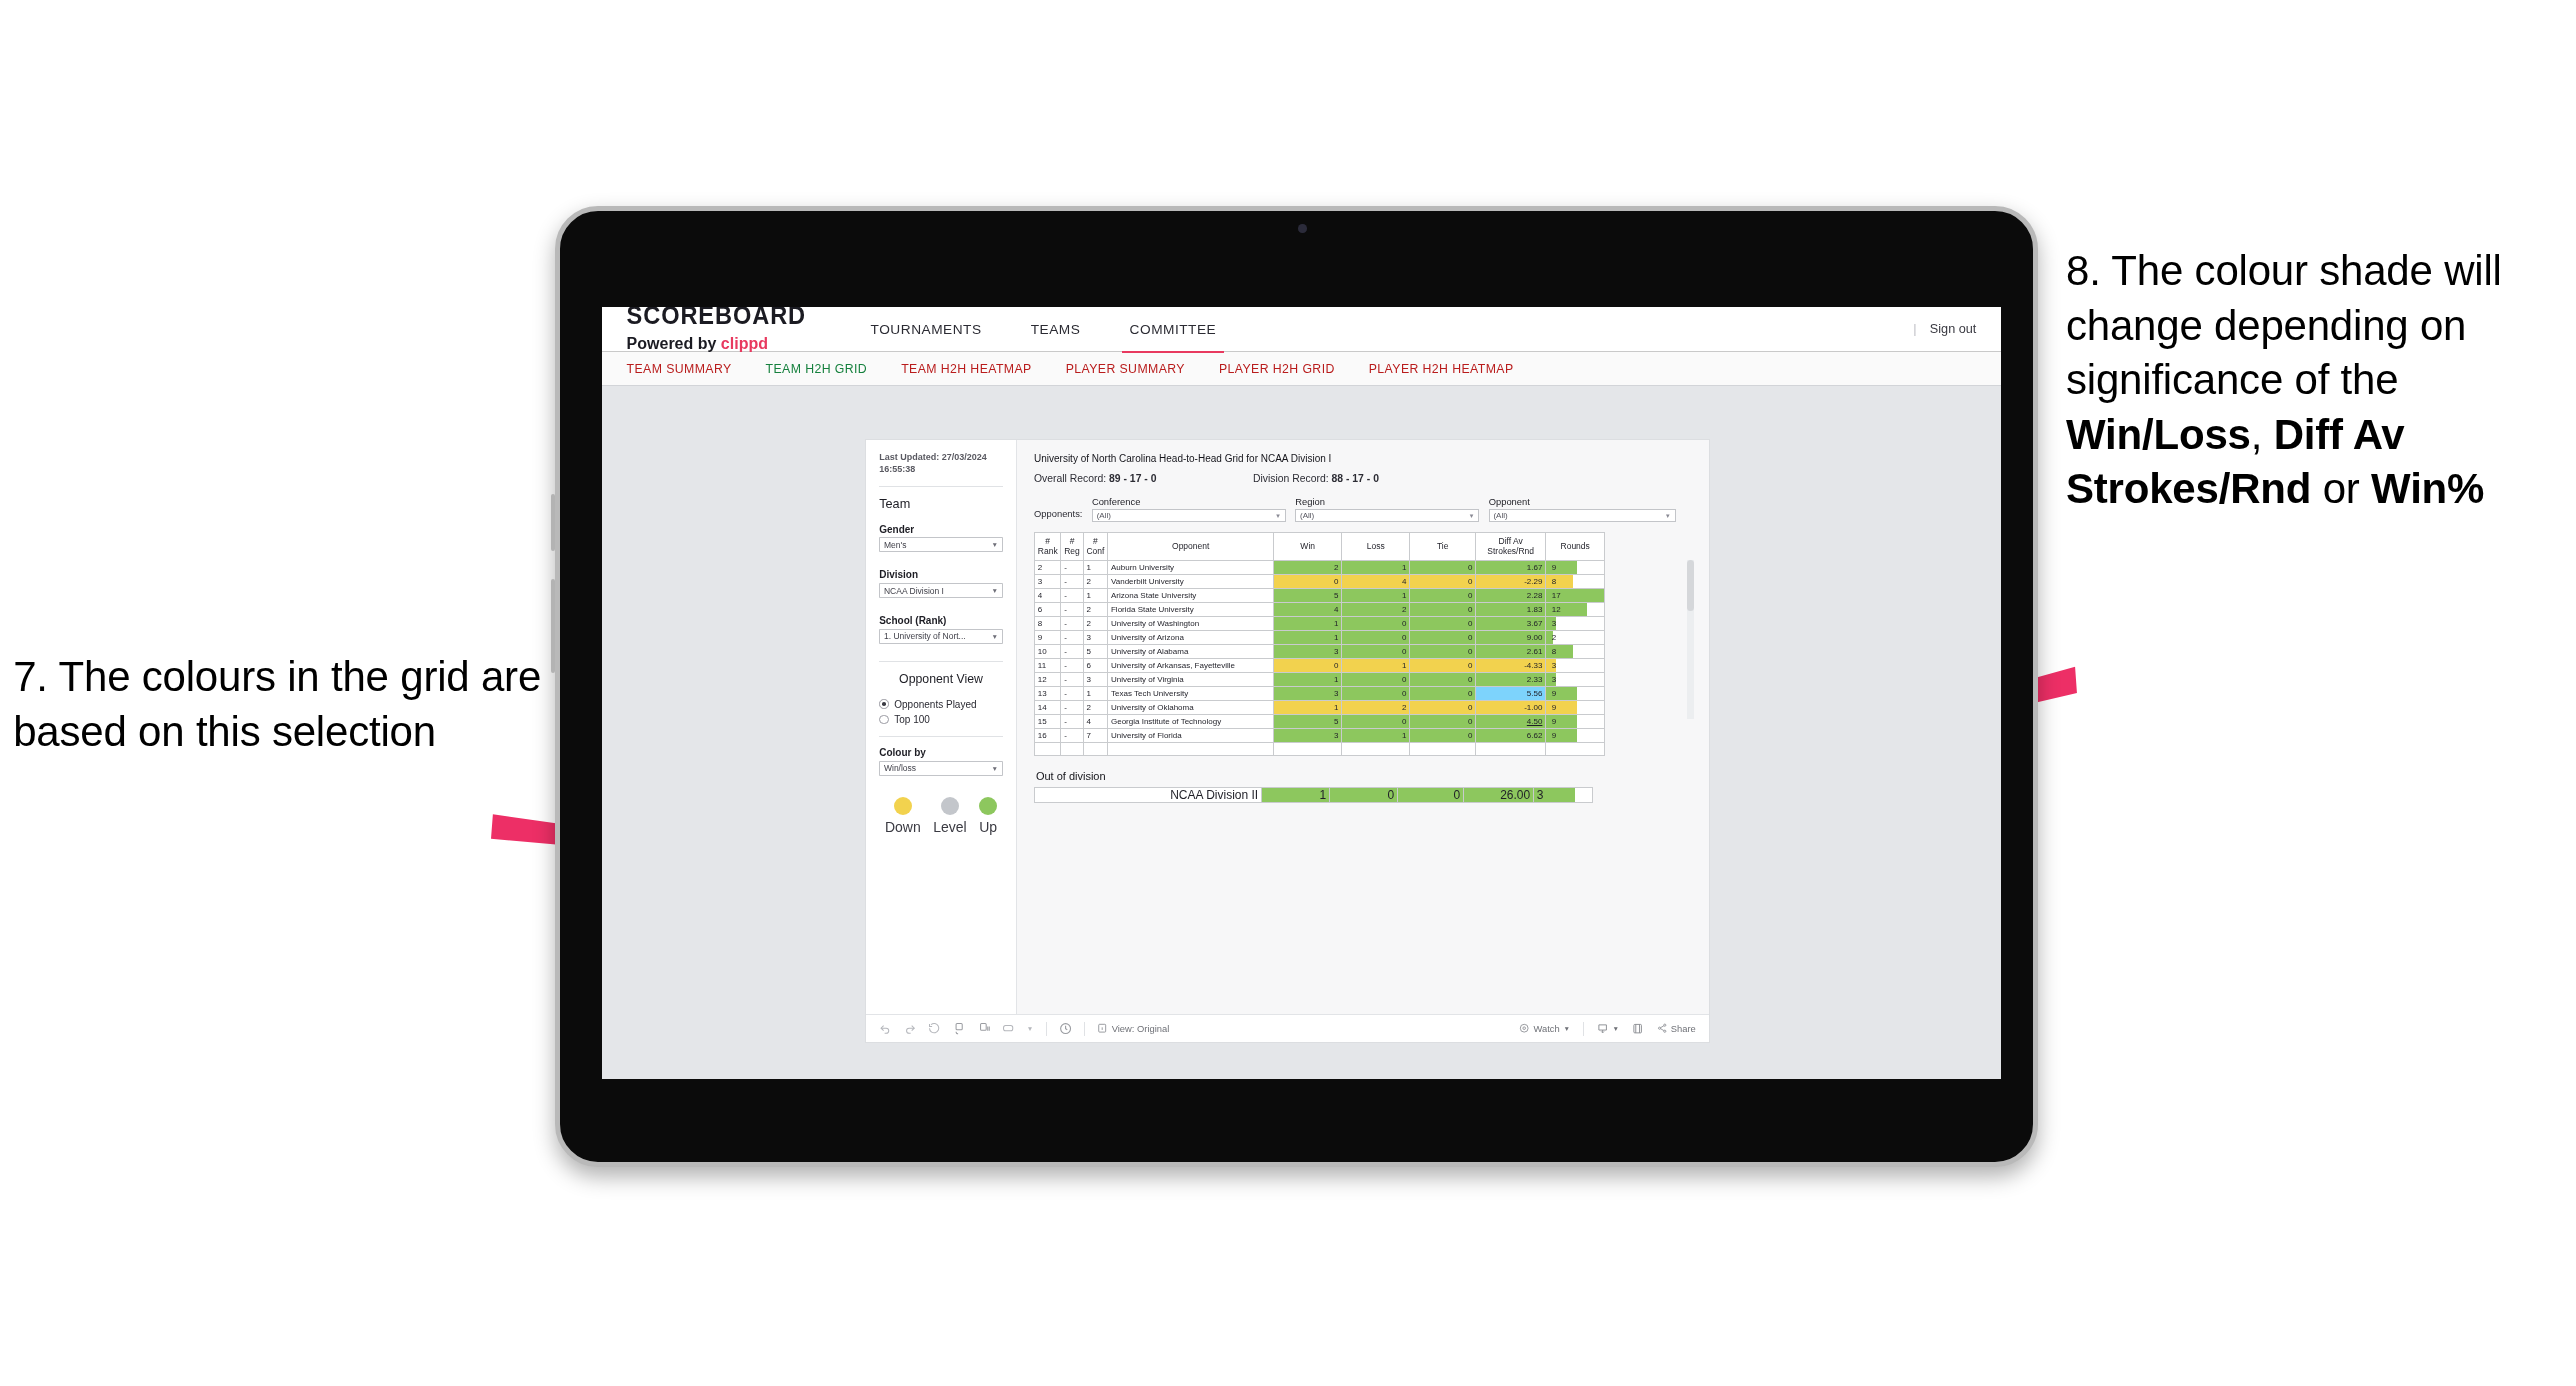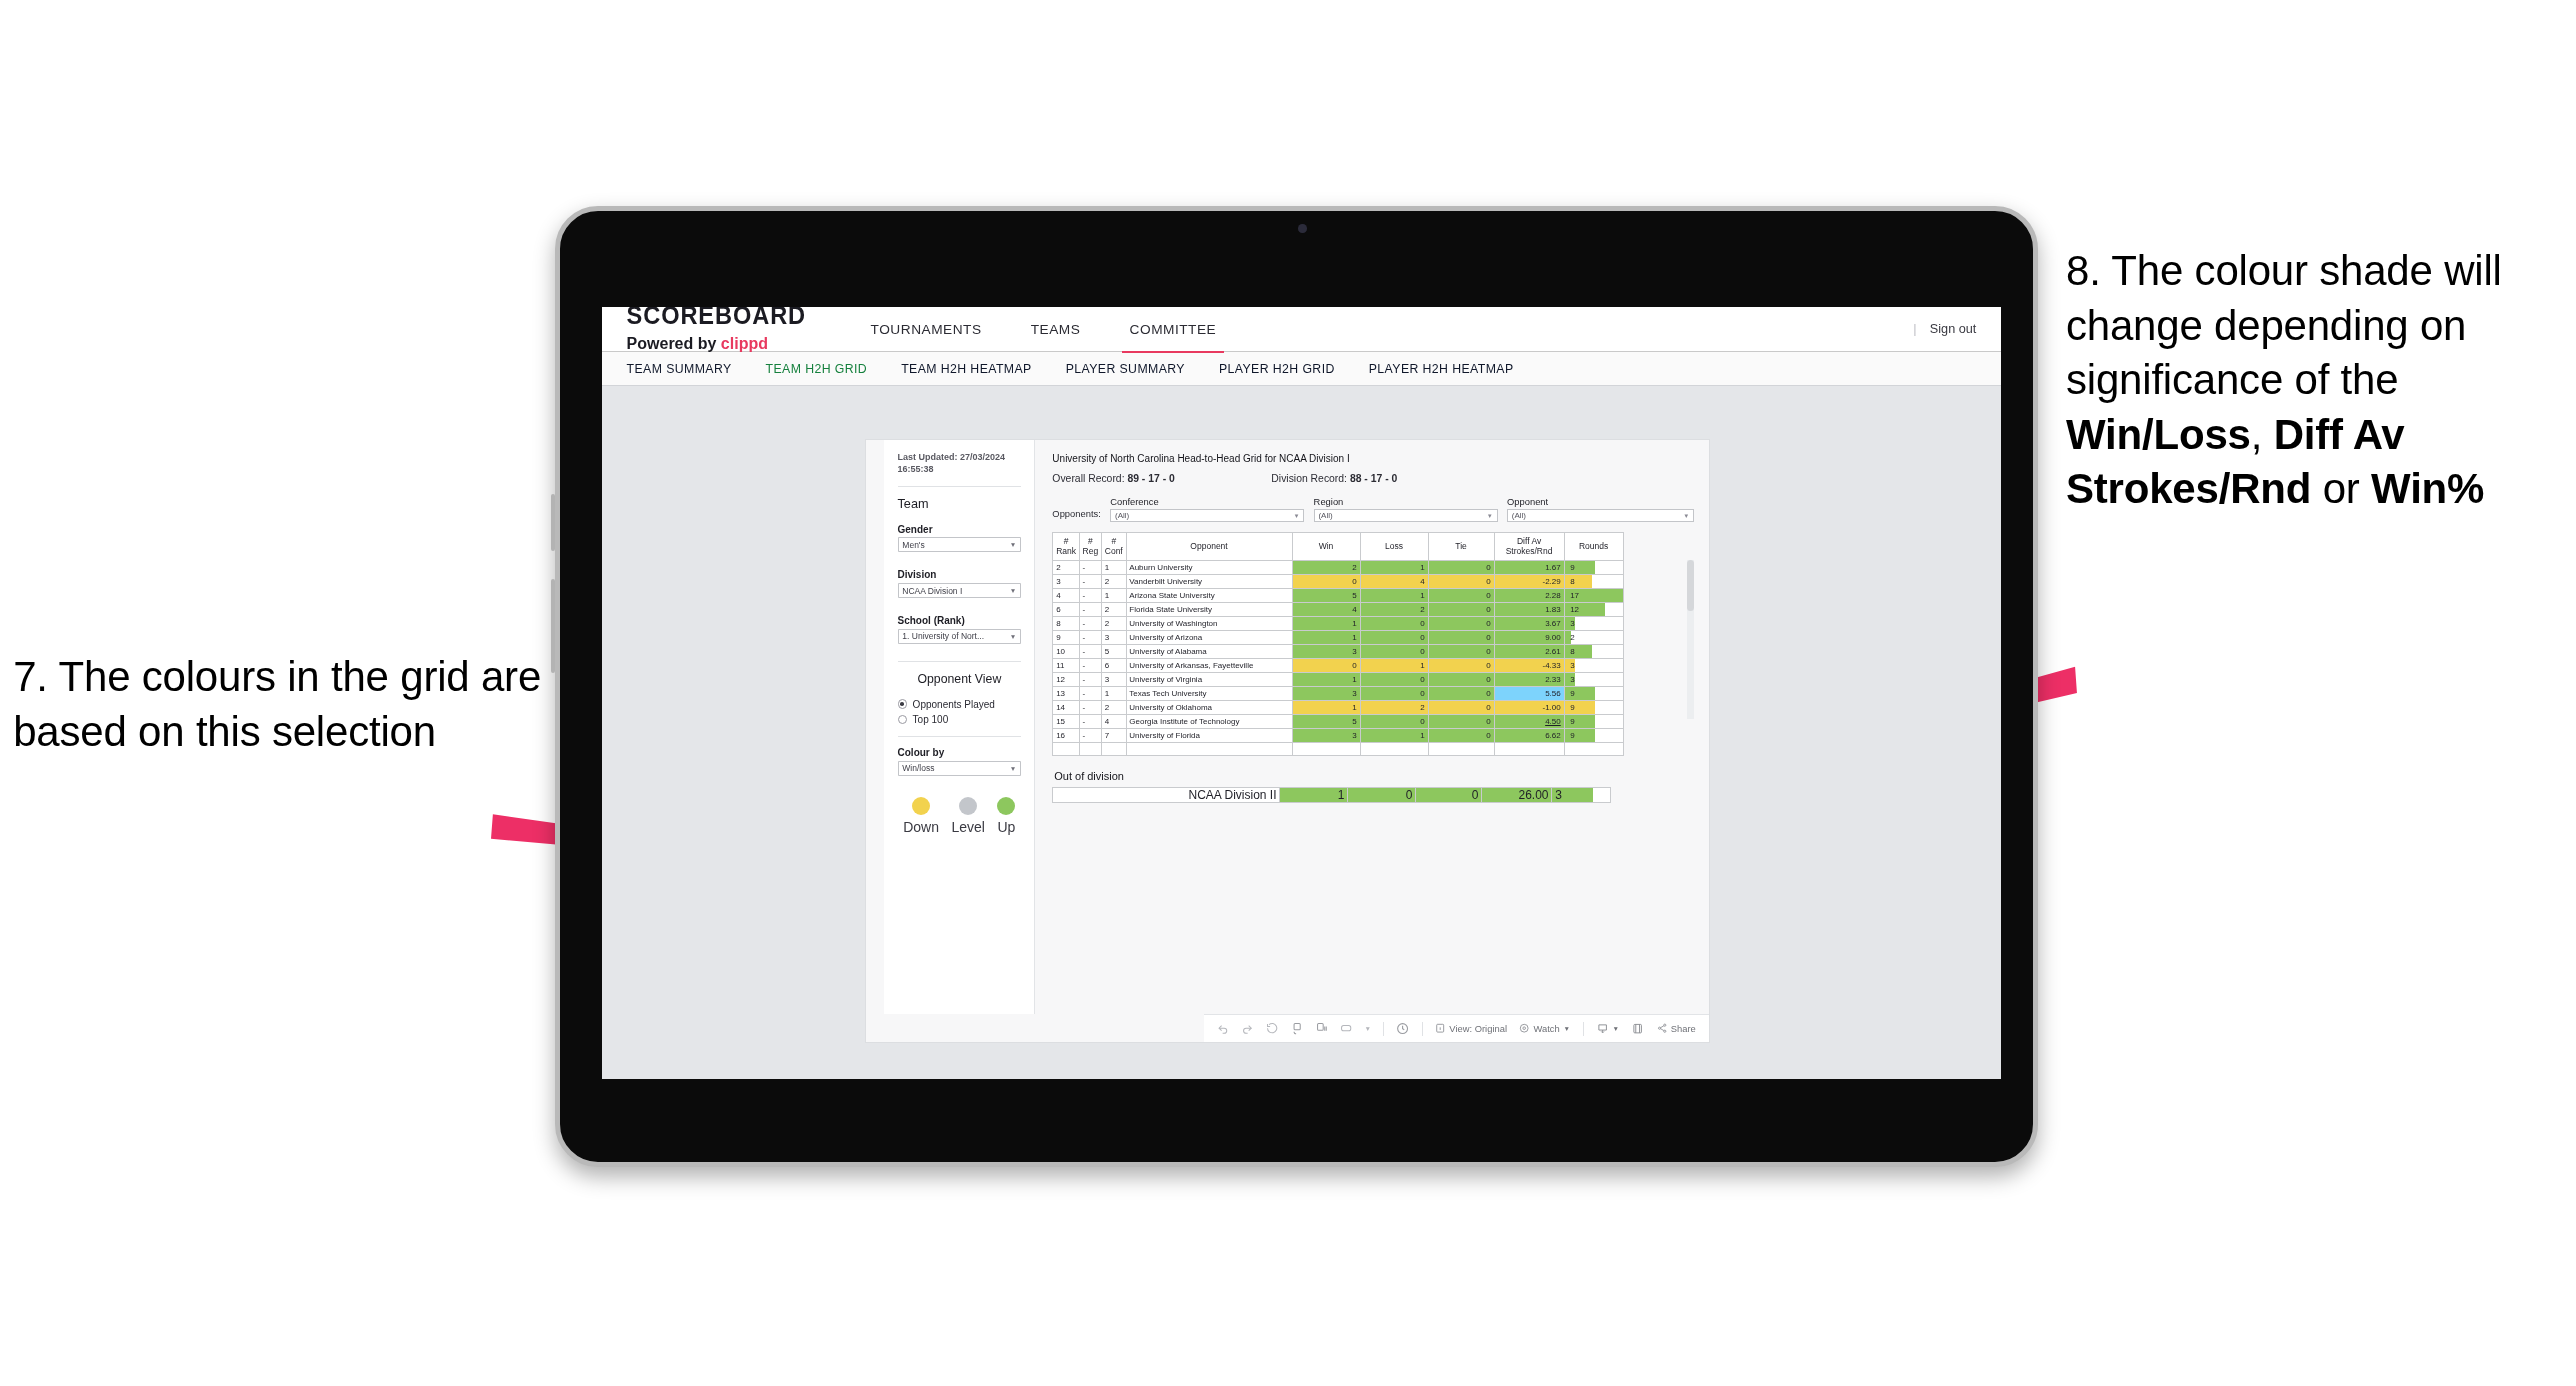--- a/index.html
+++ b/index.html
@@ -84,7 +84,7 @@
     height: 34px; background: #fafafa; display: flex; align-items: center;
     padding: 0 24.6px; border-bottom: 0.9px solid #d2d4d8;
   }
-  .subtab { font-size: 12.3px; color: #0f172a; letter-spacing: 0.4px; margin-right: 34px; }
+  .subtab { font-size: 12.3px; color: #b91c1c; letter-spacing: 0.4px; margin-right: 34px; }
   .subtab.active { color: #15803d; }
 
   

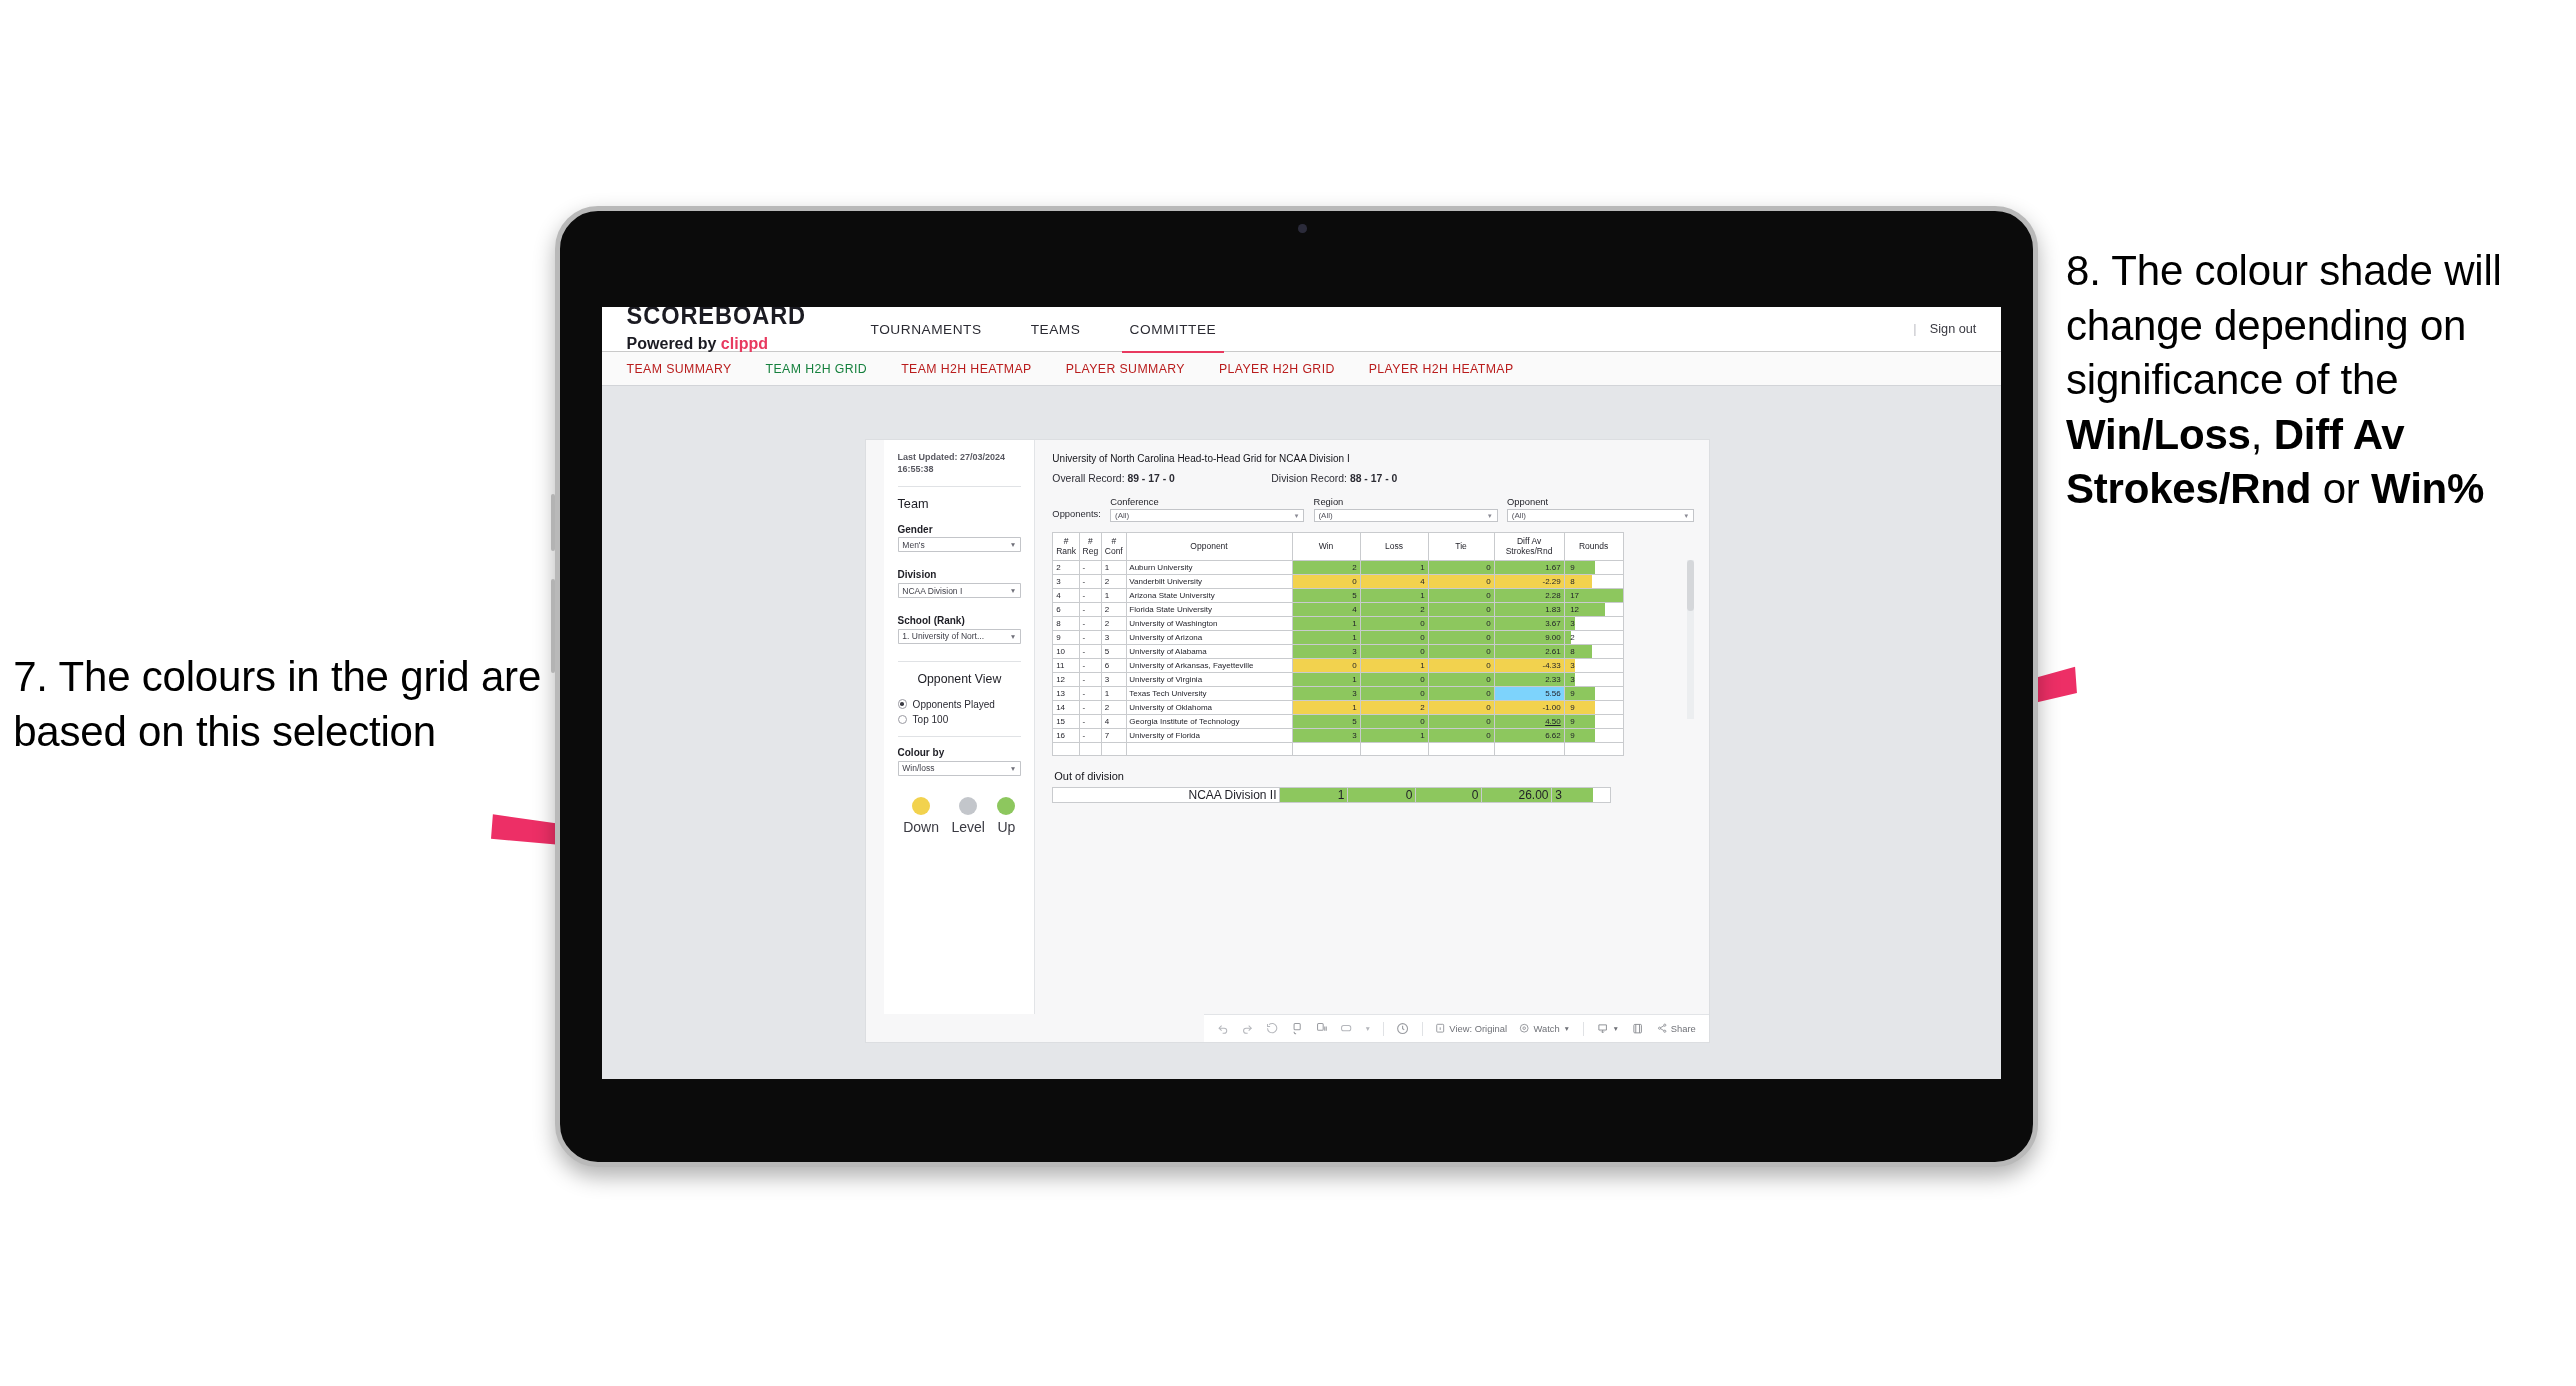--- a/index.html
+++ b/index.html
@@ -91,7 +91,7 @@
   #dash {
     position: absolute; left: 263px; top: 132px;
     width: 845px; height: 604px; background: #f7f7f8;
-    border: 0.9px solid #dcdee1; display: flex; flex-direction: column; align-items: flex-end;
+    border: 0.9px solid #dcdee1; display: flex; flex-direction: column;
   }
   #dash-body { flex: 1; display: flex; overflow: hidden; }
 

